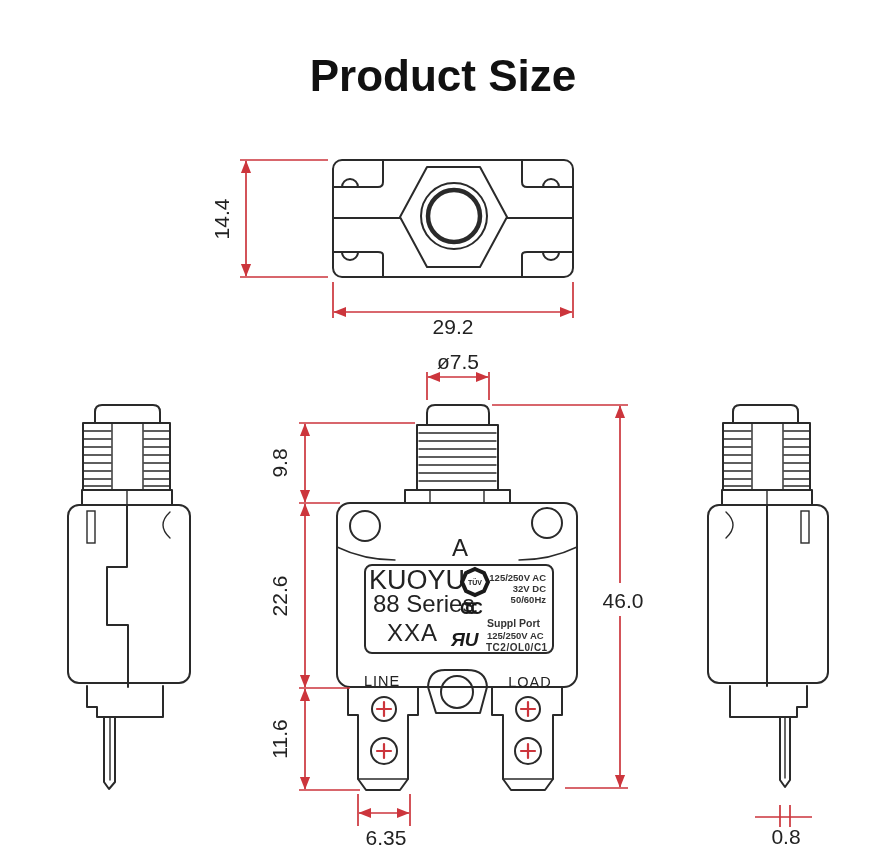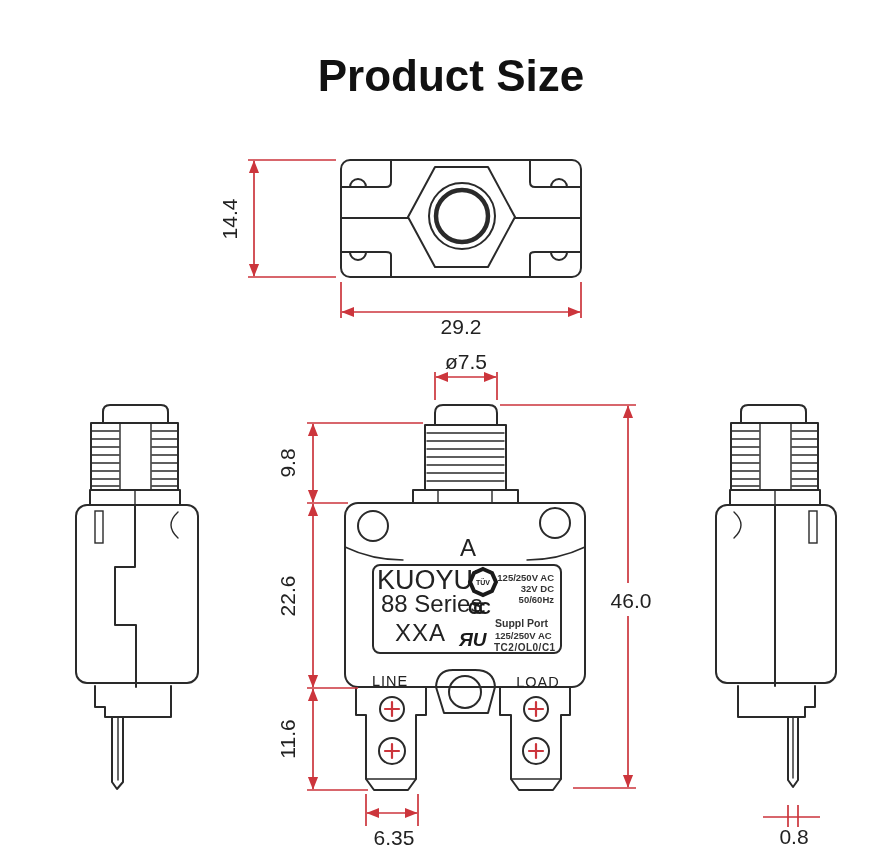--- a/index.html
+++ b/index.html
@@ -4,7 +4,7 @@
 <style>
   html,body{margin:0;padding:0;background:#ffffff;}
   .page{position:relative;width:878px;height:854px;background:#fff;overflow:hidden;
-        font-family:"Liberation Sans",sans-serif;margin-left:8px;}
+        font-family:"Liberation Sans",sans-serif;}
   svg{display:block;}
   .ln{stroke:#2a2a2a;stroke-width:2;fill:none;stroke-linecap:round;stroke-linejoin:round;}
   .ln-thin{stroke:#2a2a2a;stroke-width:1.4;fill:none;stroke-linecap:round;}

